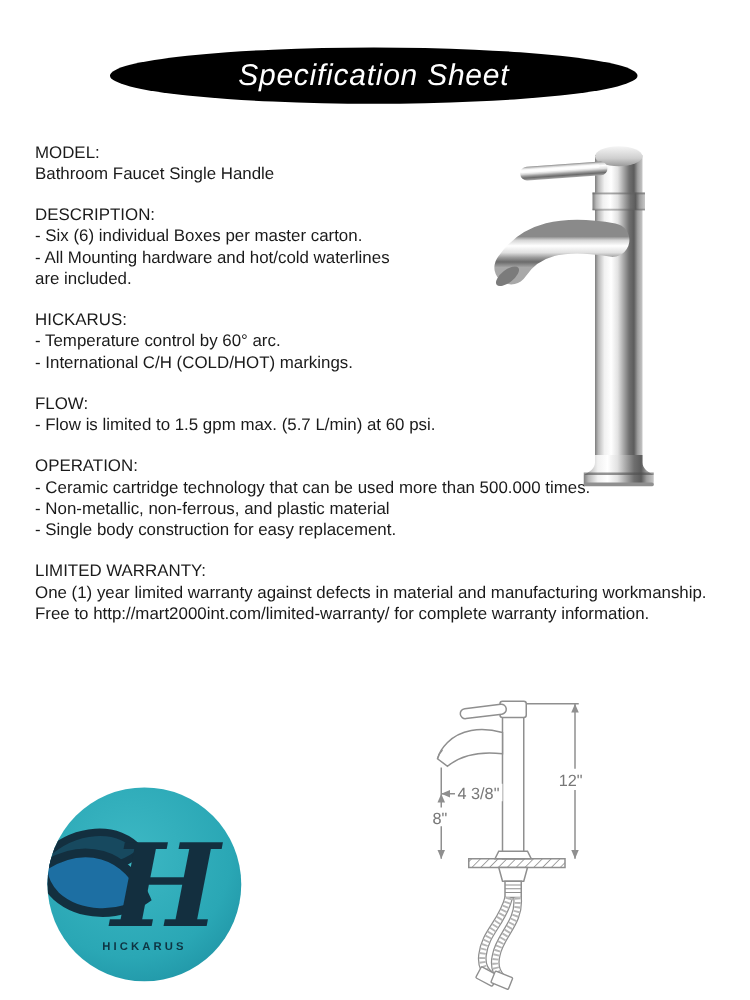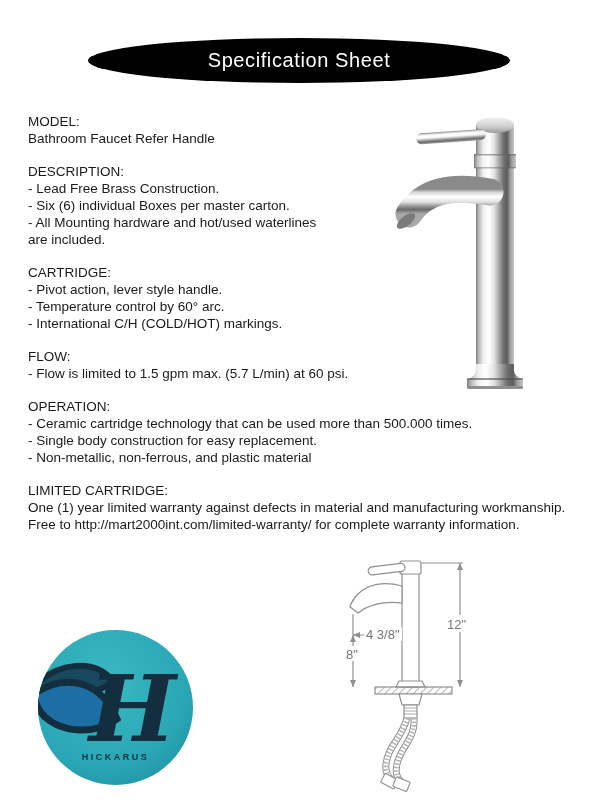--- a/index.html
+++ b/index.html
@@ -32,9 +32,10 @@
   }
   .header-title {
     color: #ffffff;
-    font-size: 20px;
+    font-size: 24px;
     letter-spacing: 0.6px;
     font-weight: 400;
+    font-style: italic;
   }
 
   

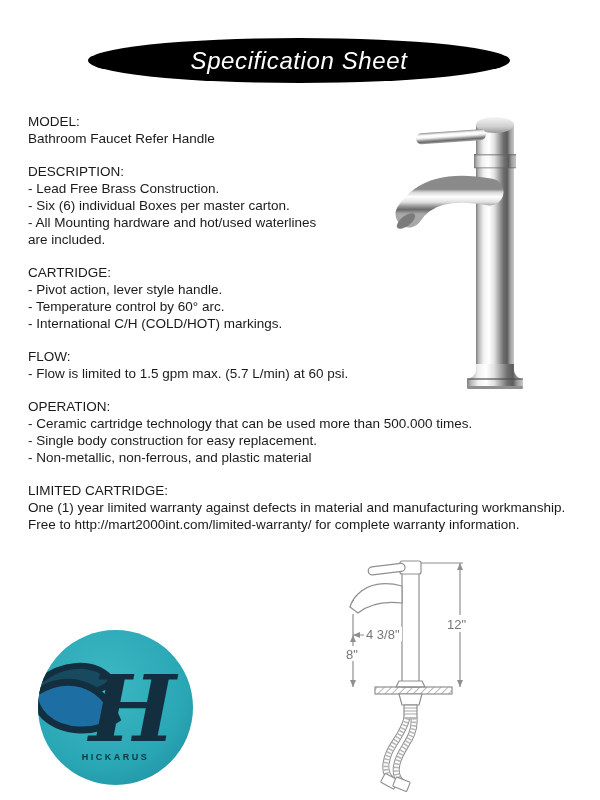--- a/index.html
+++ b/index.html
@@ -110,7 +110,7 @@
 
     <div class="section">
       <div class="heading">MODEL:</div>
-      <div class="line">Bathroom Faucet Refer Handle</div>
+      <div class="line">Bathroom Faucet Single Handle</div>
     </div>
 
     <div class="section">

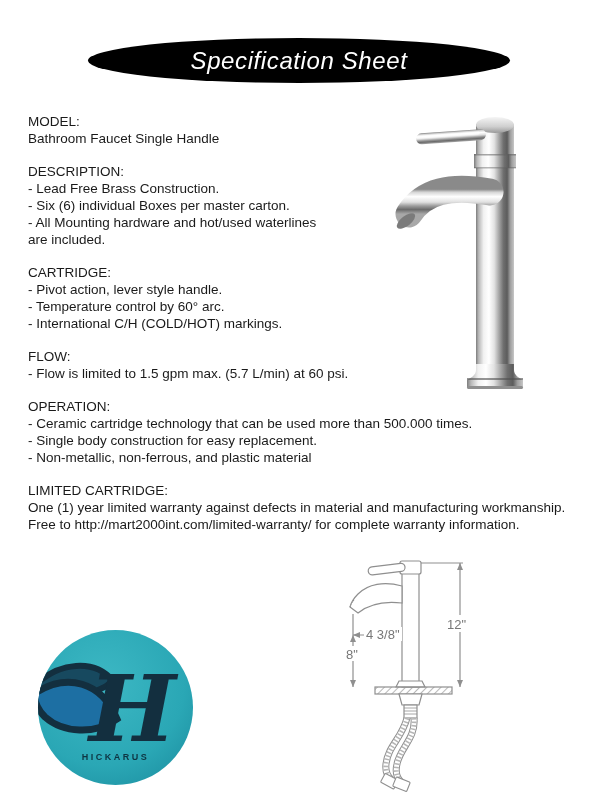--- a/index.html
+++ b/index.html
@@ -115,7 +115,6 @@
 
     <div class="section">
       <div class="heading">DESCRIPTION:</div>
-      <div class="line">- Lead Free Brass Construction.</div>
       <div class="line">- Six (6) individual Boxes per master carton.</div>
       <div class="line">- All Mounting hardware and hot/used waterlines</div>
       <div class="line">are included.</div>

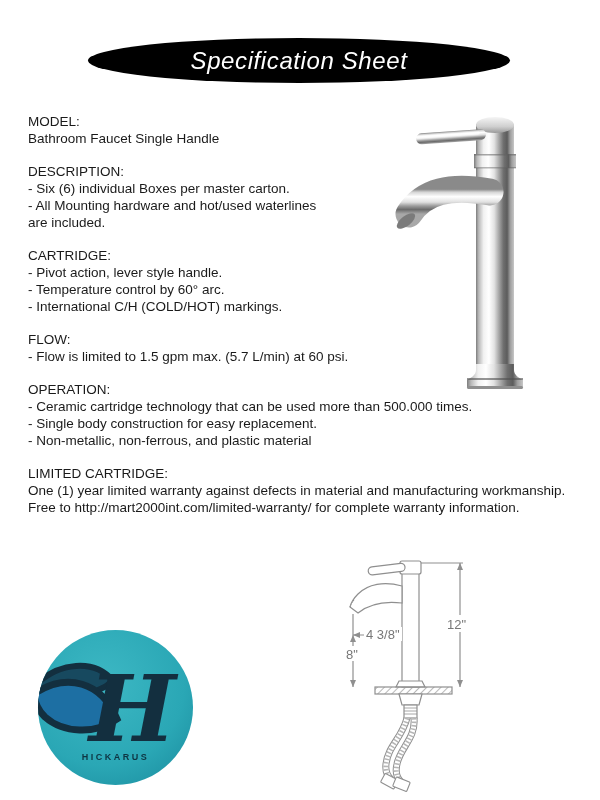--- a/index.html
+++ b/index.html
@@ -116,7 +116,7 @@
     <div class="section">
       <div class="heading">DESCRIPTION:</div>
       <div class="line">- Six (6) individual Boxes per master carton.</div>
-      <div class="line">- All Mounting hardware and hot/used waterlines</div>
+      <div class="line">- All Mounting hardware and hot/cold waterlines</div>
       <div class="line">are included.</div>
     </div>
 

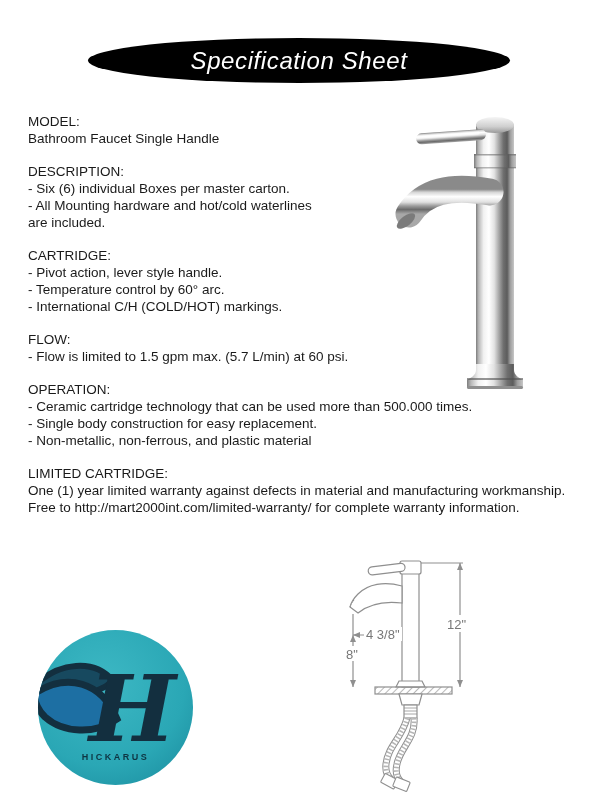--- a/index.html
+++ b/index.html
@@ -121,7 +121,7 @@
     </div>
 
     <div class="section">
-      <div class="heading">CARTRIDGE:</div>
+      <div class="heading">HICKARUS:</div>
       <div class="line">- Pivot action, lever style handle.</div>
       <div class="line">- Temperature control by 60° arc.</div>
       <div class="line">- International C/H (COLD/HOT) markings.</div>

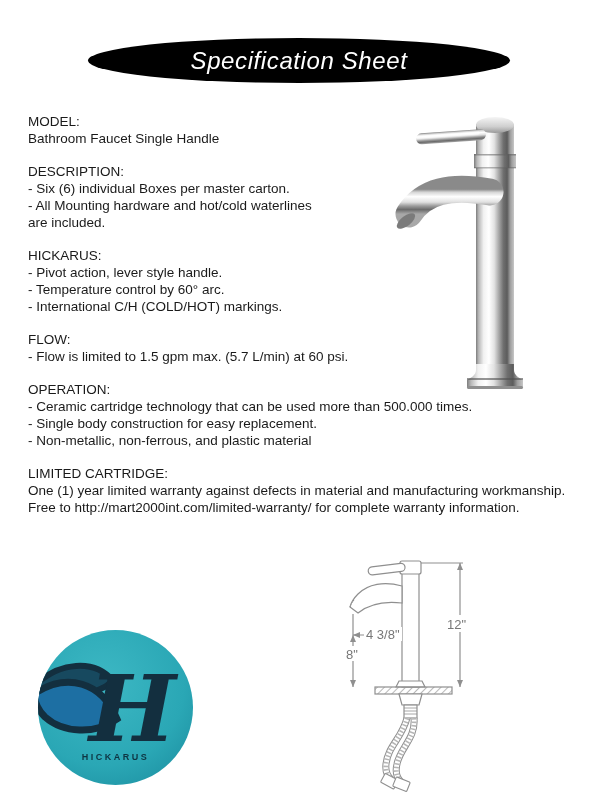--- a/index.html
+++ b/index.html
@@ -122,7 +122,6 @@
 
     <div class="section">
       <div class="heading">HICKARUS:</div>
-      <div class="line">- Pivot action, lever style handle.</div>
       <div class="line">- Temperature control by 60° arc.</div>
       <div class="line">- International C/H (COLD/HOT) markings.</div>
     </div>

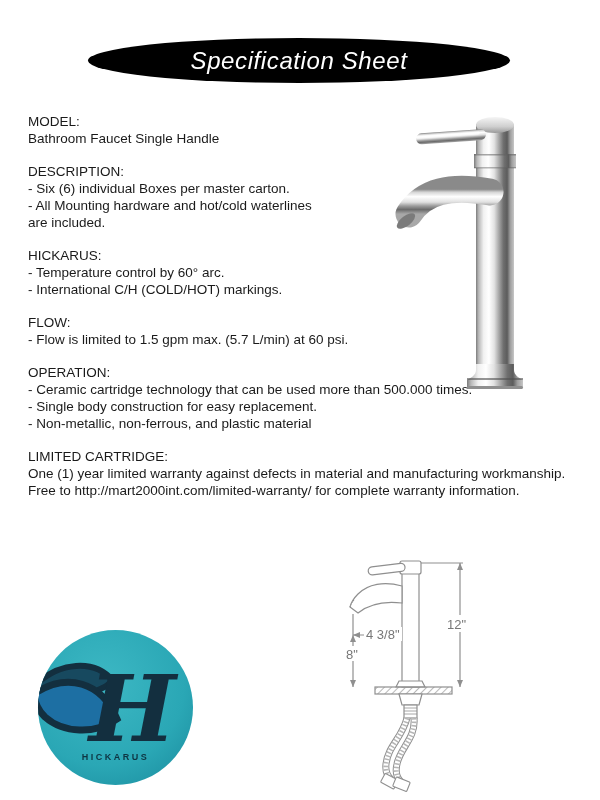--- a/index.html
+++ b/index.html
@@ -134,8 +134,8 @@
     <div class="section">
       <div class="heading">OPERATION:</div>
       <div class="line">- Ceramic cartridge technology that can be used more than 500.000 times.</div>
+      <div class="line">- Non-metallic, non-ferrous, and plastic material</div>
       <div class="line">- Single body construction for easy replacement.</div>
-      <div class="line">- Non-metallic, non-ferrous, and plastic material</div>
     </div>
 
     <div class="section">

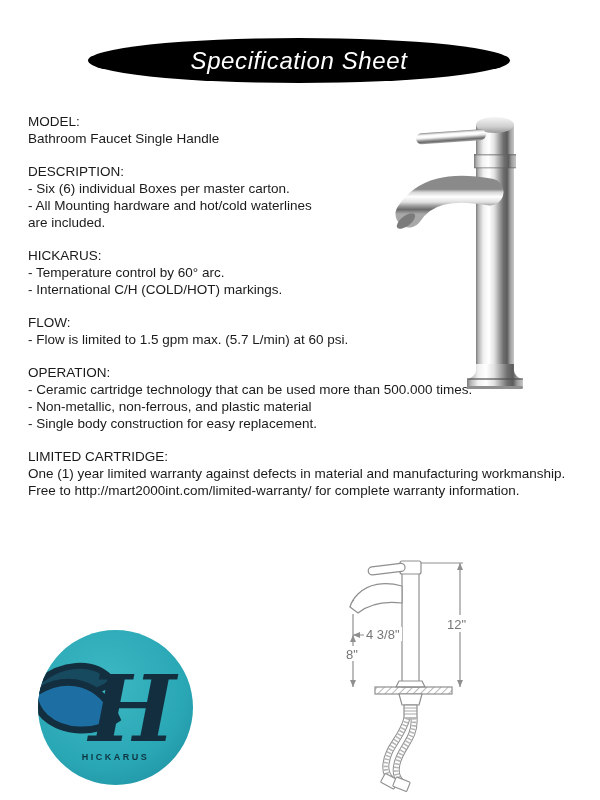--- a/index.html
+++ b/index.html
@@ -139,7 +139,7 @@
     </div>
 
     <div class="section">
-      <div class="heading">LIMITED CARTRIDGE:</div>
+      <div class="heading">LIMITED WARRANTY:</div>
       <div class="line">One (1) year limited warranty against defects in material and manufacturing workmanship.</div>
       <div class="line">Free to http://mart2000int.com/limited-warranty/ for complete warranty information.</div>
     </div>

